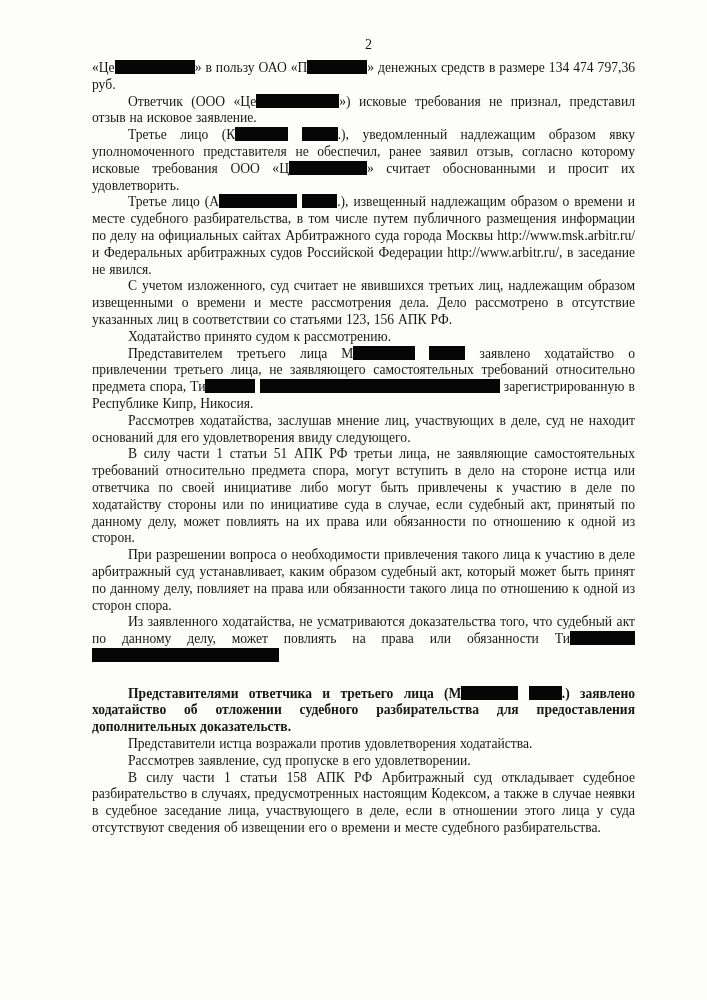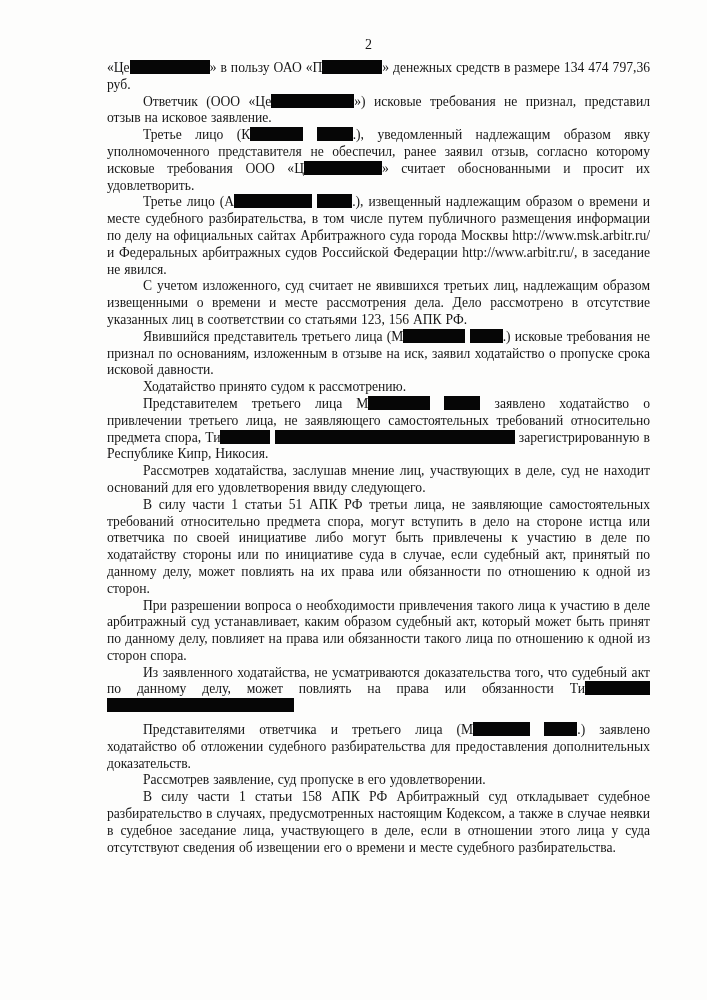--- a/index.html
+++ b/index.html
@@ -34,7 +34,7 @@
   .content{
     position:absolute;
     top:60px;
-    left:107px;
+    left:92px;
     width:543px;
   }
   .para{

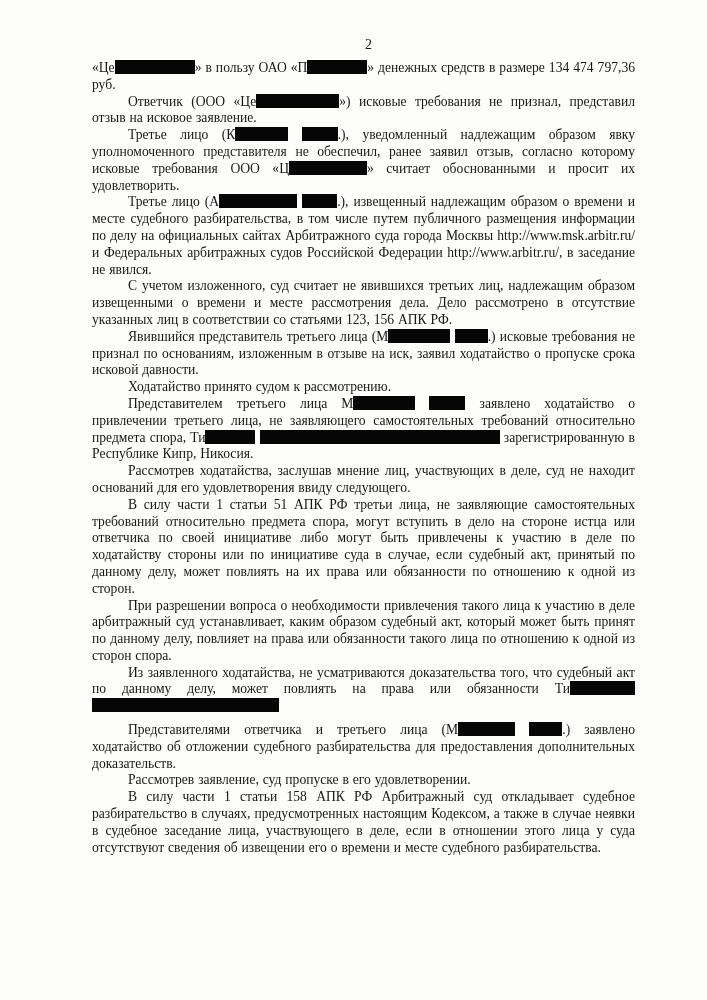--- a/index.html
+++ b/index.html
@@ -65,7 +65,6 @@
       <p class="para">Третье лицо (К<span class="redact" style="width: 53px;"></span> <span class="redact" style="width: 36px;"></span>.), уведомленный надлежащим образом явку уполномоченного представителя не обеспечил, ранее заявил отзыв, согласно которому исковые требования ООО «Ц<span class="redact" style="width: 78px;"></span>» считает обоснованными и просит их удовлетворить.</p>
       <p class="para">Третье лицо (А<span class="redact" style="width: 78px;"></span> <span class="redact" style="width: 35px;"></span>.), извещенный надлежащим образом о времени и месте судебного разбирательства, в том числе путем публичного размещения информации по делу на официальных сайтах Арбитражного суда города Москвы http://www.msk.arbitr.ru/ и Федеральных арбитражных судов Российской Федерации http://www.arbitr.ru/, в заседание не явился.</p>
       <p class="para">С учетом изложенного, суд считает не явившихся третьих лиц, надлежащим образом извещенными о времени и месте рассмотрения дела. Дело рассмотрено в отсутствие указанных лиц в соответствии со статьями 123, 156 АПК РФ.</p>
-      <p class="para">Явившийся представитель третьего лица (М<span class="redact" style="width: 62px;"></span> <span class="redact" style="width: 33px;"></span>.) исковые требования не признал по основаниям, изложенным в отзыве на иск, заявил ходатайство о пропуске срока исковой давности.</p>
       <p class="para">Ходатайство принято судом к рассмотрению.</p>
       <p class="para">Представителем третьего лица М<span class="redact" style="width: 62px;"></span> <span class="redact" style="width: 36px;"></span> заявлено ходатайство о привлечении третьего лица, не заявляющего самостоятельных требований относительно предмета спора, Ти<span class="redact" style="width: 50px;"></span> <span class="redact" style="width: 240px;"></span> зарегистрированную в Республике Кипр, Никосия.</p>
       <p class="para">Рассмотрев ходатайства, заслушав мнение лиц, участвующих в деле, суд не находит оснований для его удовлетворения ввиду следующего.</p>

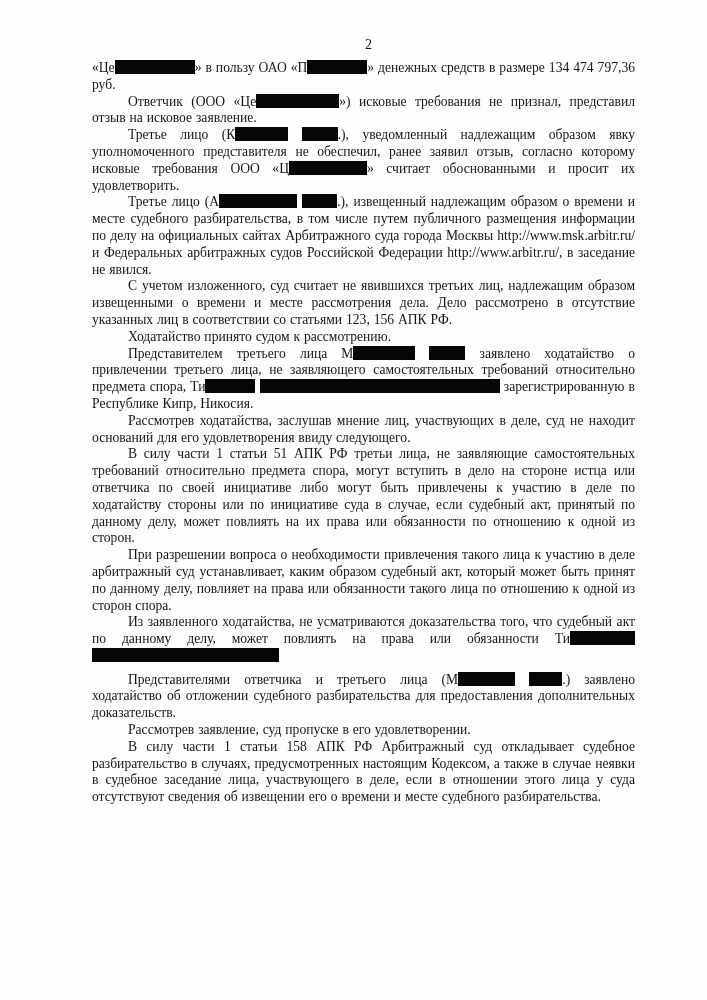--- a/index.html
+++ b/index.html
@@ -46,7 +46,7 @@
     word-spacing:0.5px;
   }
   .para.no-indent{text-indent:0;}
-  .para.gap-before{margin-top:7px;}
+  .para.gap-before{margin-top:21px;font-weight:bold;}
   .redact{
     display:inline-block;
     background:var(--redaction);

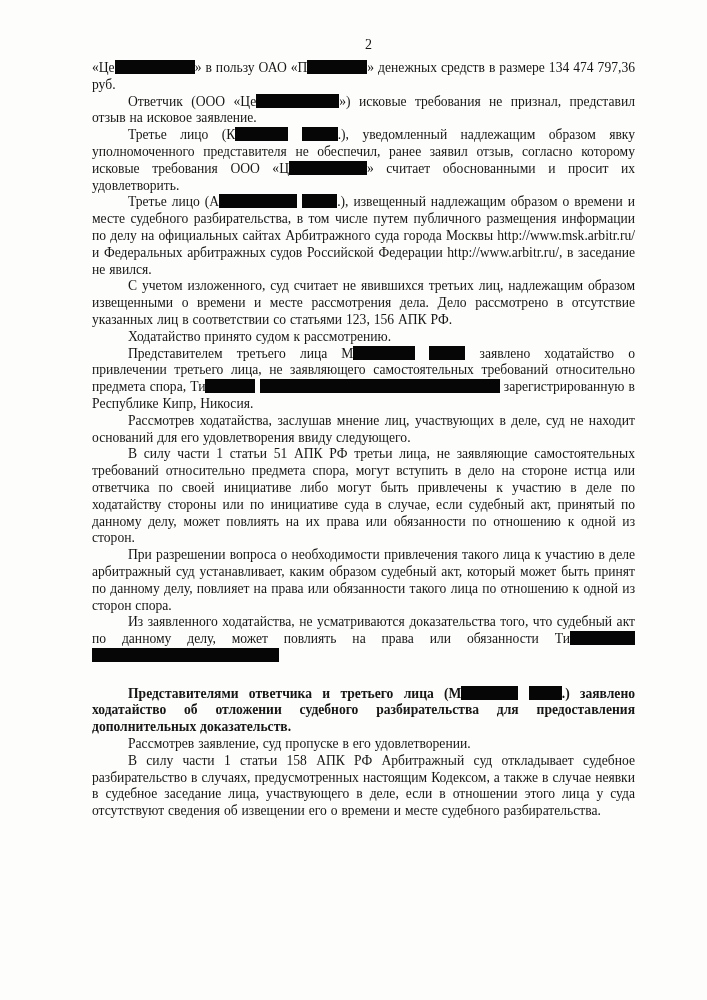--- a/index.html
+++ b/index.html
@@ -72,6 +72,7 @@
       <p class="para">При разрешении вопроса о необходимости привлечения такого лица к участию в деле арбитражный суд устанавливает, каким образом судебный акт, который может быть принят по данному делу, повлияет на права или обязанности такого лица по отношению к одной из сторон спора.</p>
       <p class="para">Из заявленного ходатайства, не усматриваются доказательства того, что судебный акт по данному делу, может повлиять на права или обязанности Ти<span class="redact" style="width: 65px;"></span> <span class="redact" style="width: 187px;"></span></p>
       <p class="para gap-before">Представителями ответчика и третьего лица (М<span class="redact" style="width: 57px;"></span> <span class="redact" style="width: 33px;"></span>.) заявлено ходатайство об отложении судебного разбирательства для предоставления дополнительных доказательств.</p>
+      <p class="para">Представители истца возражали против удовлетворения ходатайства.</p>
       <p class="para">Рассмотрев заявление, суд пропуске в его удовлетворении.</p>
       <p class="para">В силу части 1 статьи 158 АПК РФ Арбитражный суд откладывает судебное разбирательство в случаях, предусмотренных настоящим Кодексом, а также в случае неявки в судебное заседание лица, участвующего в деле, если в отношении этого лица у суда отсутствуют сведения об извещении его о времени и месте судебного разбирательства.</p>
     </div>

